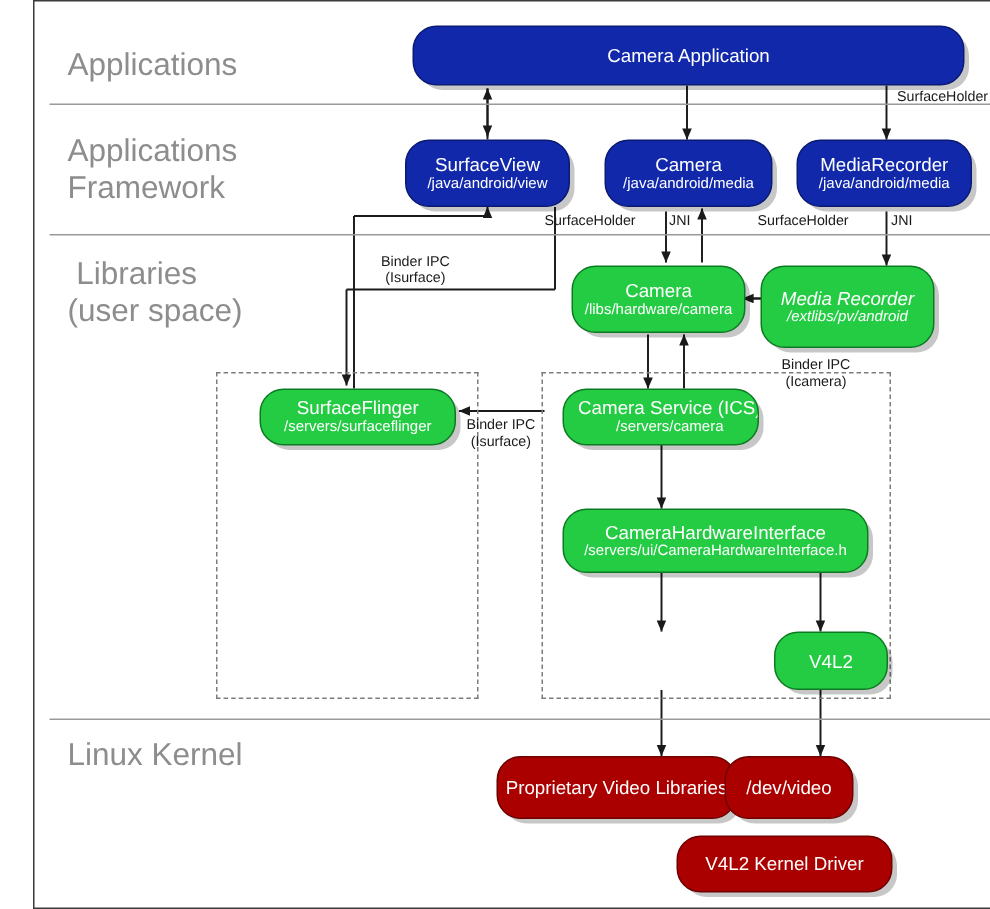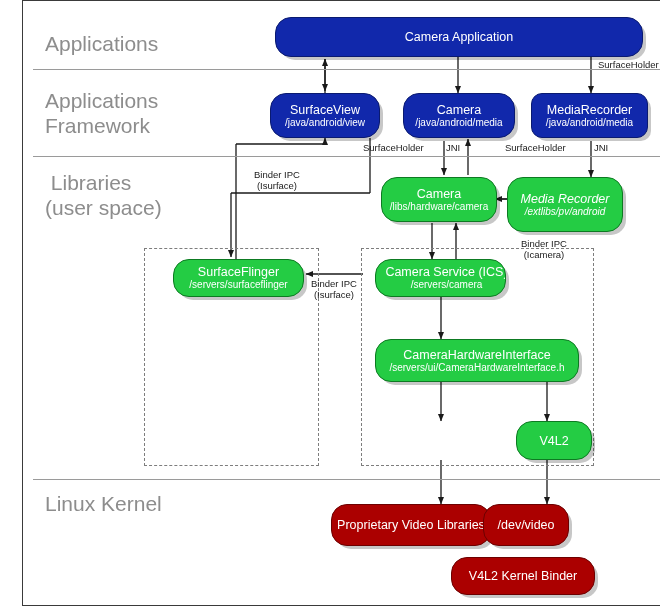--- a/index.html
+++ b/index.html
@@ -151,7 +151,7 @@
     <span class="t2">/java/android/media</span>
   </div>
 
-  <div class="node blue" style="left:508px;top:92px;width:117px;height:45px;border-radius:11px;">
+  <div class="node blue" style="left:508px;top:92px;width:117px;height:45px;">
     <span class="t1">MediaRecorder</span>
     <span class="t2">/java/android/media</span>
   </div>

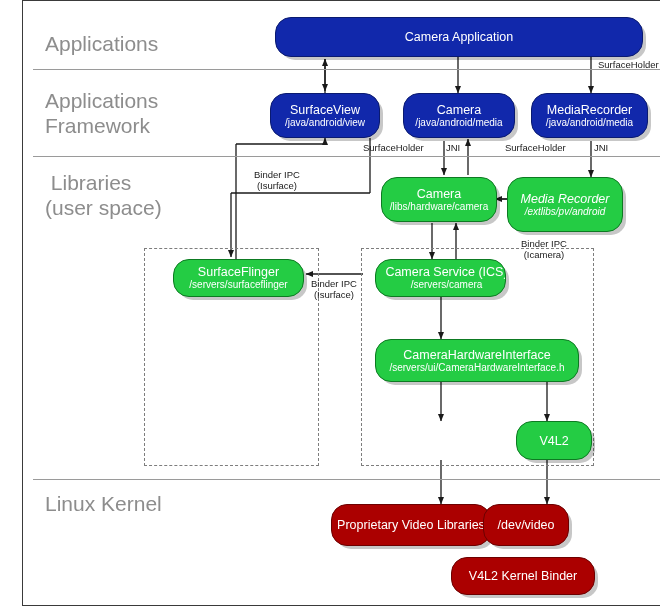--- a/index.html
+++ b/index.html
@@ -195,7 +195,7 @@
   </div>
 
   <div class="node red" style="left:428px;top:556px;width:144px;height:38px;">
-    <span class="t1">V4L2 Kernel Binder</span>
+    <span class="t1">V4L2 Kernel Driver</span>
   </div>
 
   <div class="ann" style="left:575px;top:58px;">SurfaceHolder</div>

